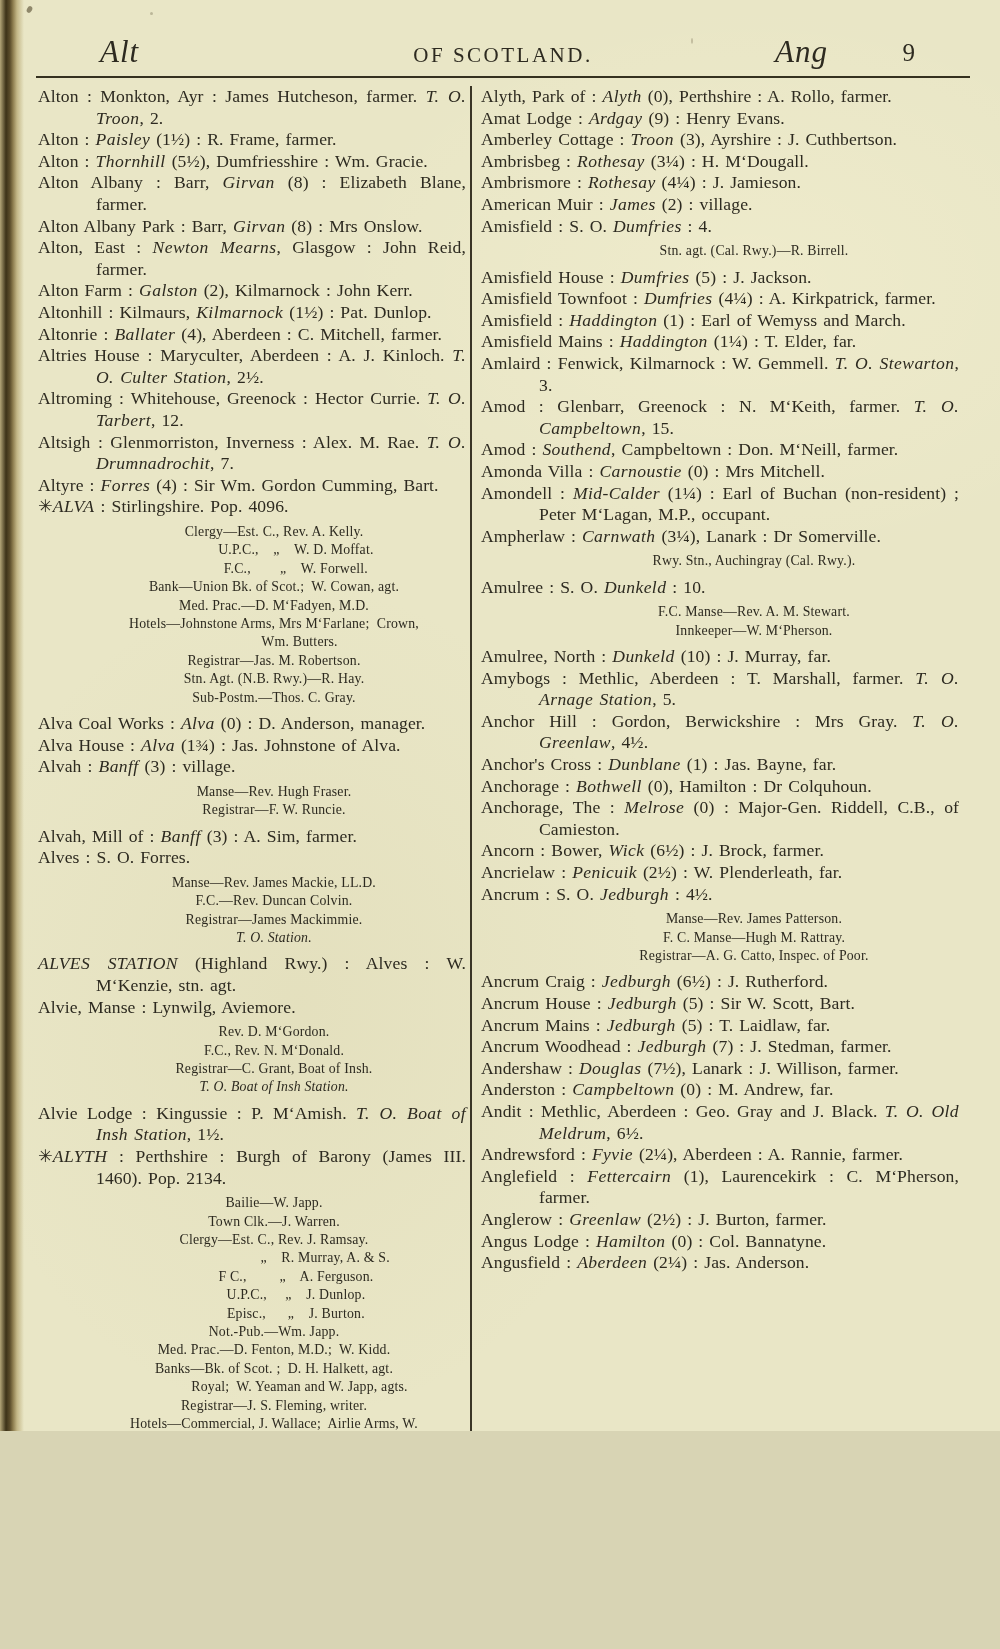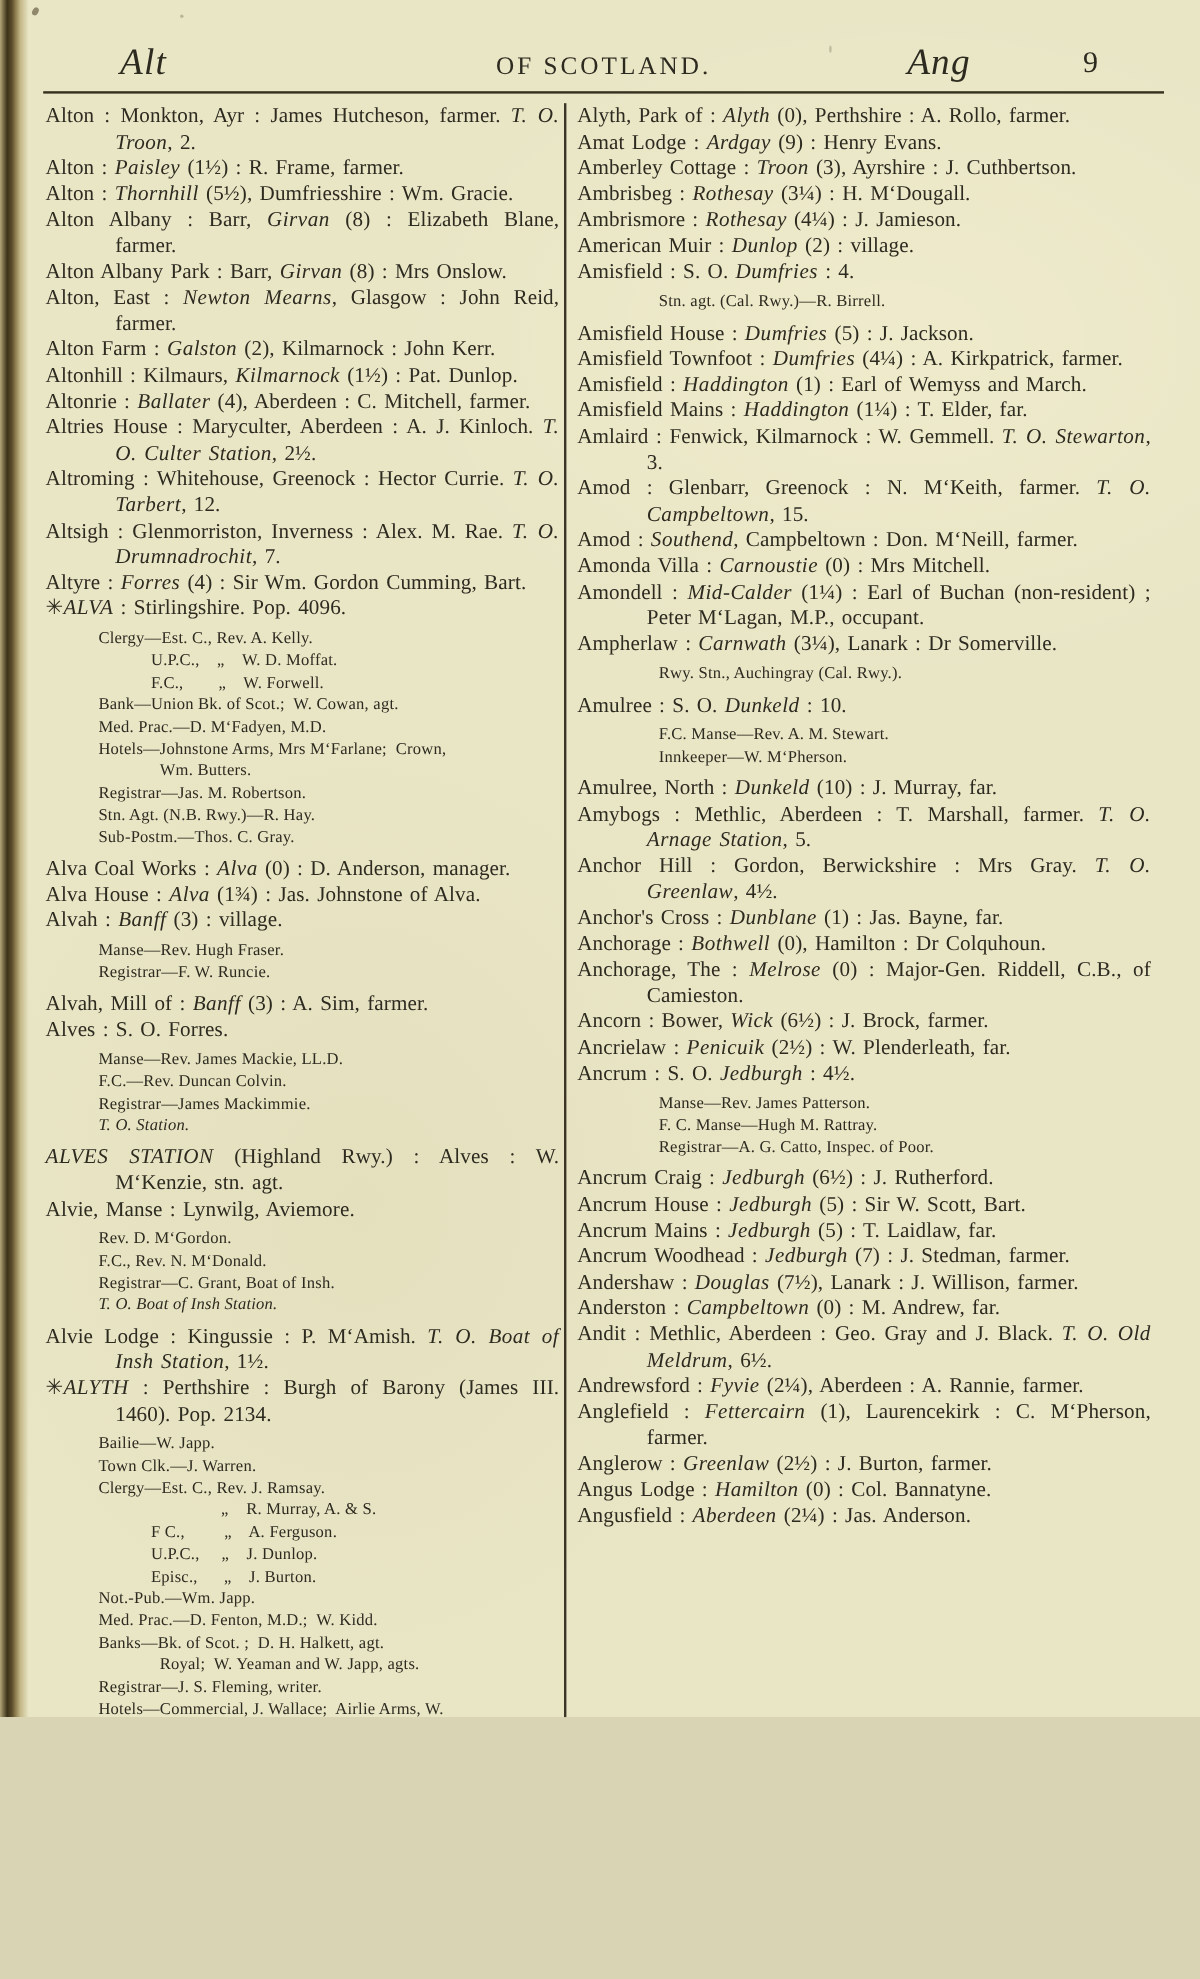--- a/index.html
+++ b/index.html
@@ -19,7 +19,7 @@
   .header{position:absolute;top:34px;left:38px;right:32px;height:44px;}
   .catch{position:absolute;font-style:italic;font-size:31px;letter-spacing:1px;}
   .catch.left{left:62px;top:0;}
-  .catch.right{left:718px;top:0;}
+  .catch.right{left:737px;top:0;}
   .title{position:absolute;left:0;right:0;top:9px;text-align:center;font-size:21px;letter-spacing:2.5px;}
   .pagenum{position:absolute;right:53px;top:5px;font-size:25px;}
   .rule{position:absolute;top:76px;left:36px;right:30px;height:2px;background:#35311f;}

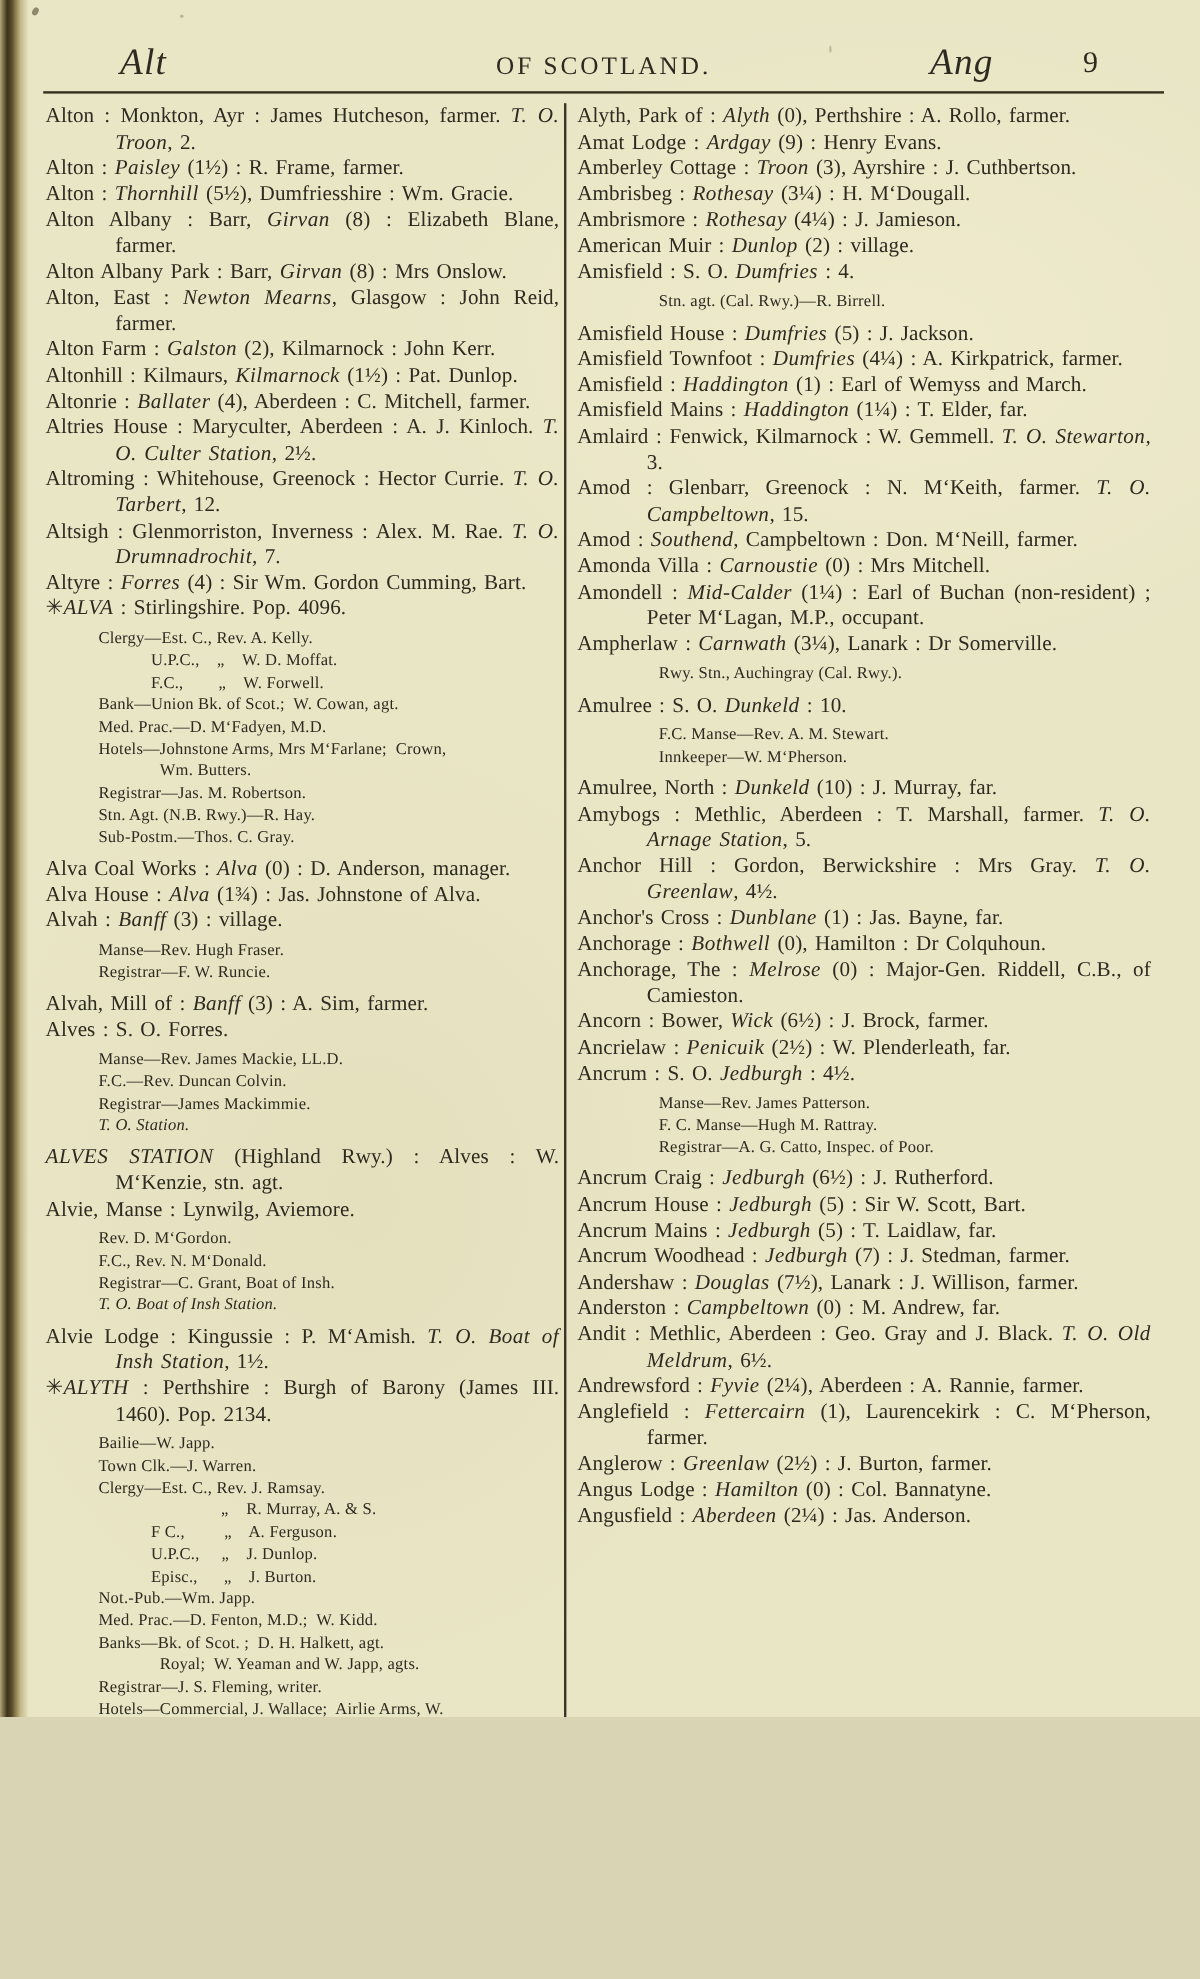--- a/index.html
+++ b/index.html
@@ -134,7 +134,7 @@
         <div class="entry">Amberley Cottage : <i>Troon</i> (3), Ayrshire : J. Cuthbertson.</div>
         <div class="entry">Ambrisbeg : <i>Rothesay</i> (3¼) : H. M‘Dougall.</div>
         <div class="entry">Ambrismore : <i>Rothesay</i> (4¼) : J. Jamieson.</div>
-        <div class="entry">American Muir : <i>Dunlop</i> (2) : village.</div>
+        <div class="entry">American Muir : <i>James</i> (2) : village.</div>
         <div class="entry">Amisfield : S. O. <i>Dumfries</i> : 4.</div>
         <div class="subblock">
           <div class="subline">Stn. agt. (Cal. Rwy.)—R. Birrell.</div>

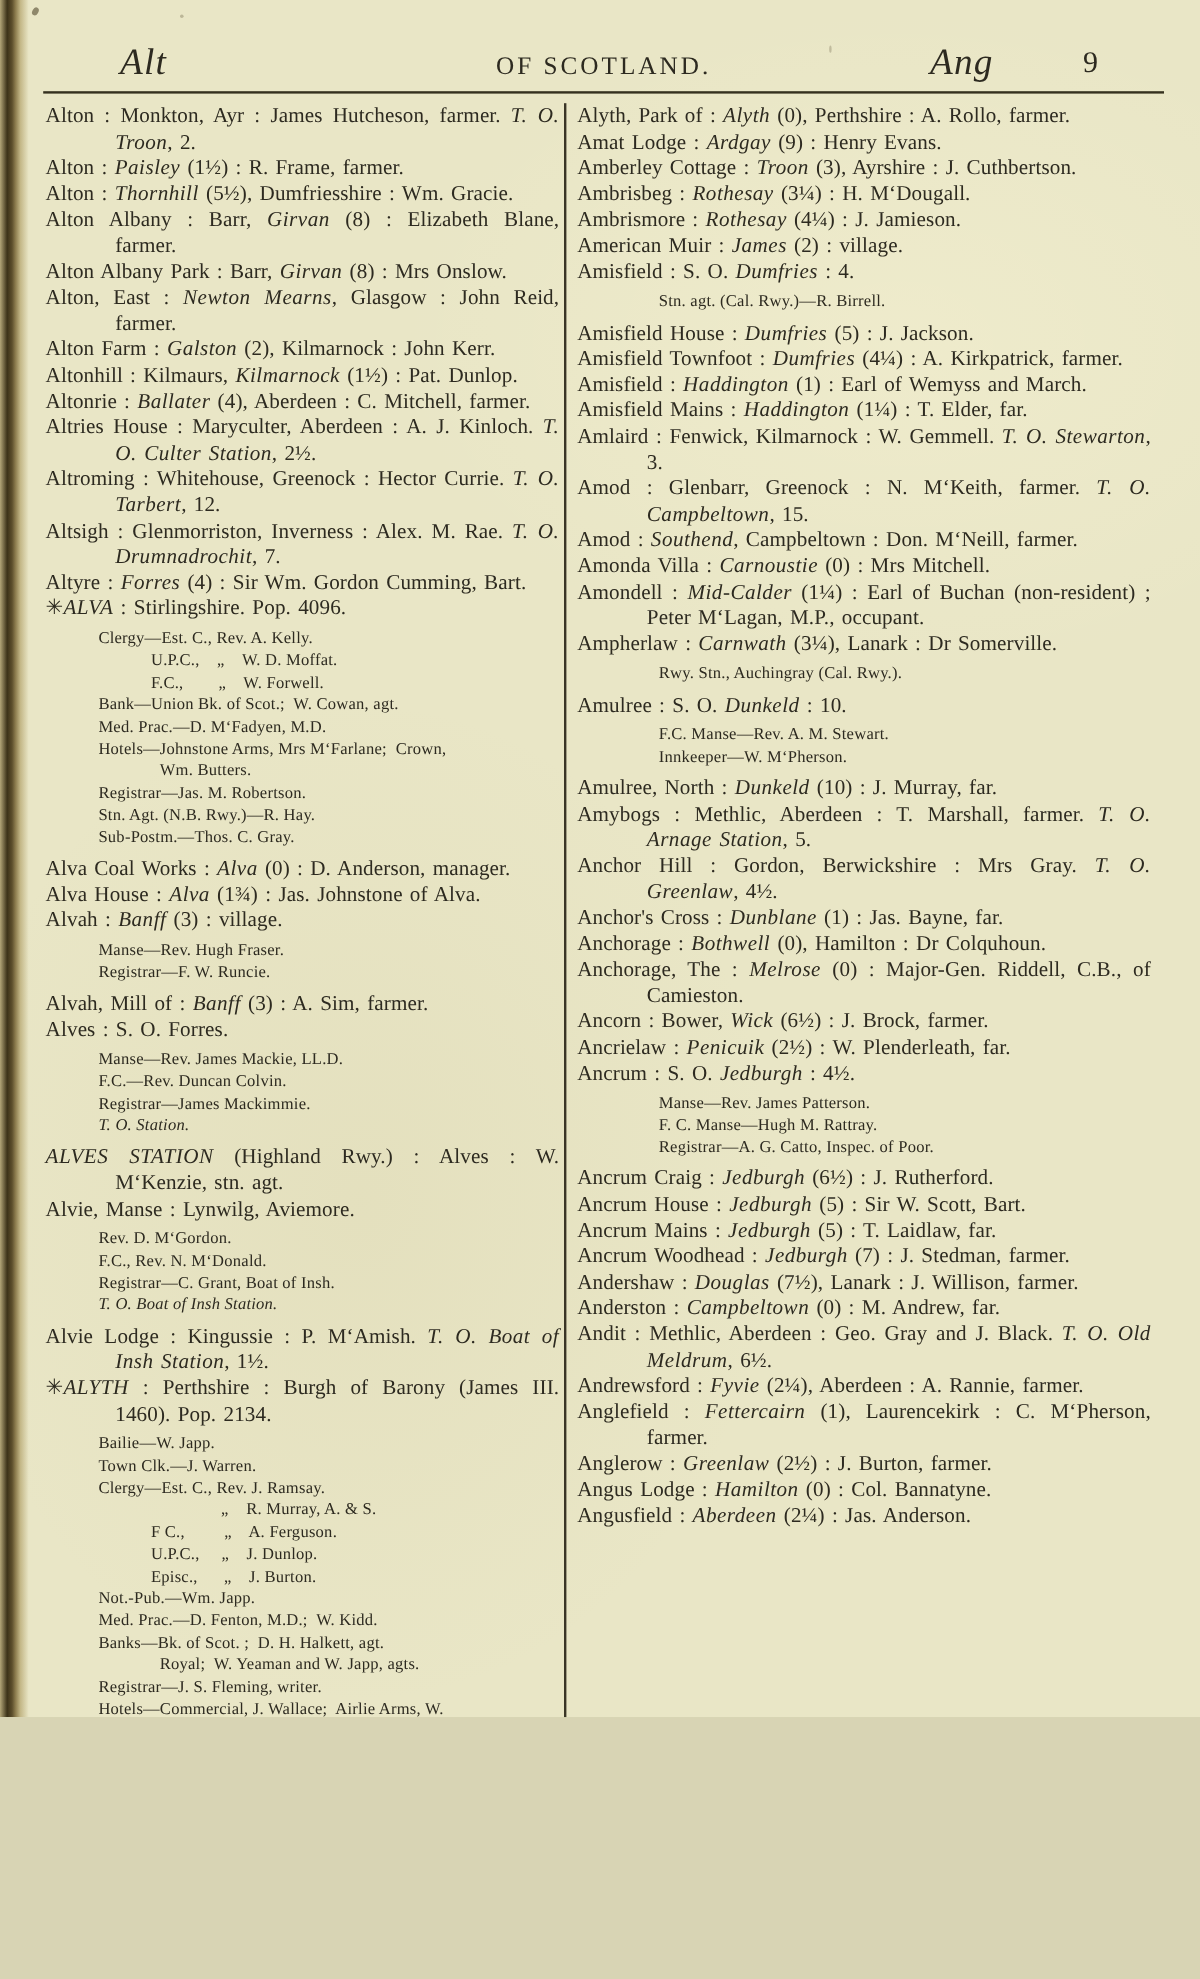--- a/index.html
+++ b/index.html
@@ -34,7 +34,7 @@
     padding-left:58px;text-indent:-58px;word-spacing:1.5px;letter-spacing:0.1px;
   }
   .entry i{letter-spacing:0.4px;}
-  .subblock{margin:5px 0 6px 44px;}
+  .subblock{margin:5px 0 6px 44px;text-align:center;}
   .col-right .subblock{margin-left:68px;}
   .subline{font-size:13.8px;line-height:18.4px;white-space:pre-wrap;letter-spacing:0.2px;}
   .speck{position:absolute;border-radius:50%;background:rgba(70,58,32,0.55);}

